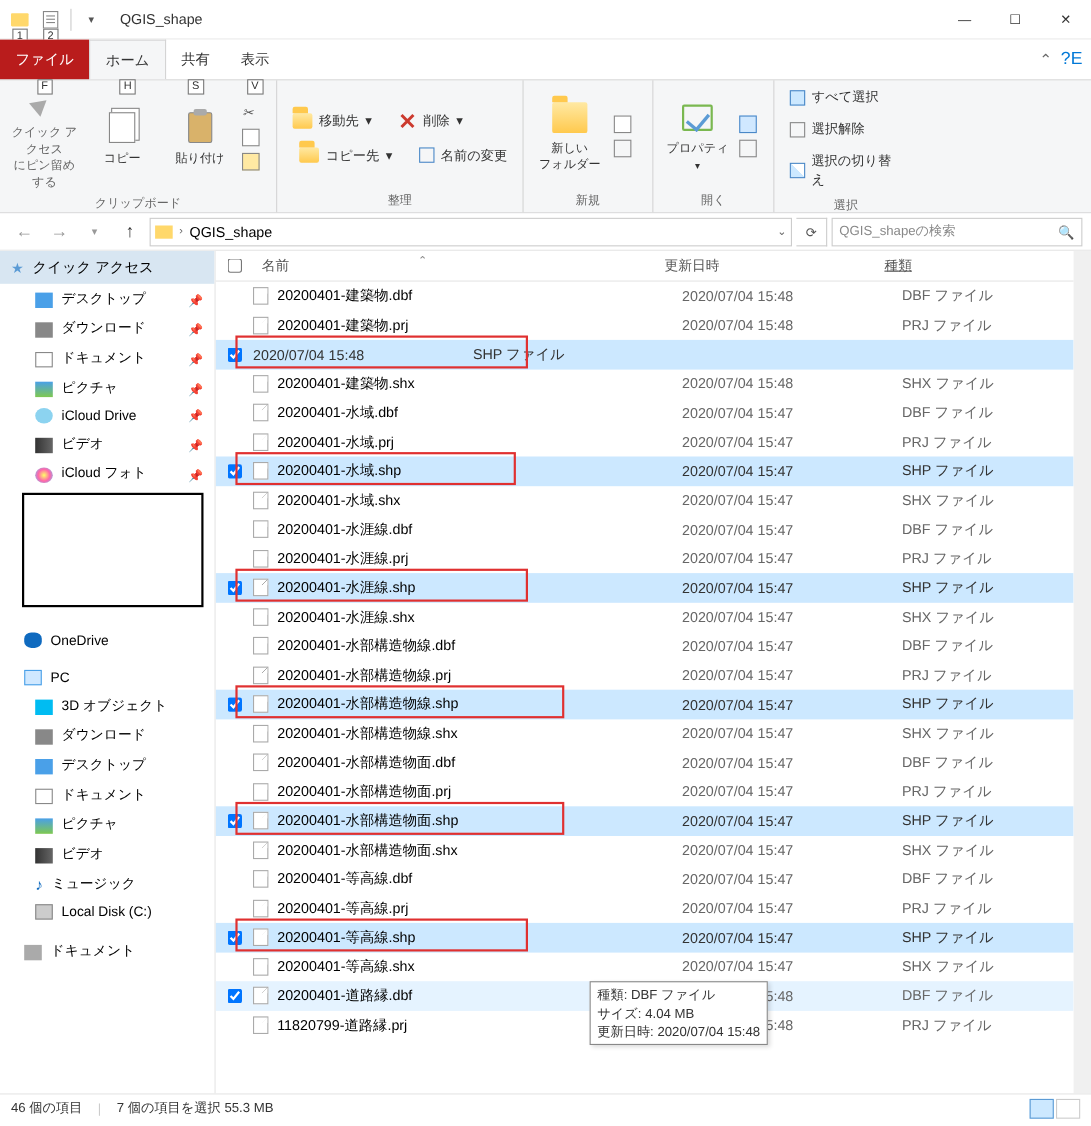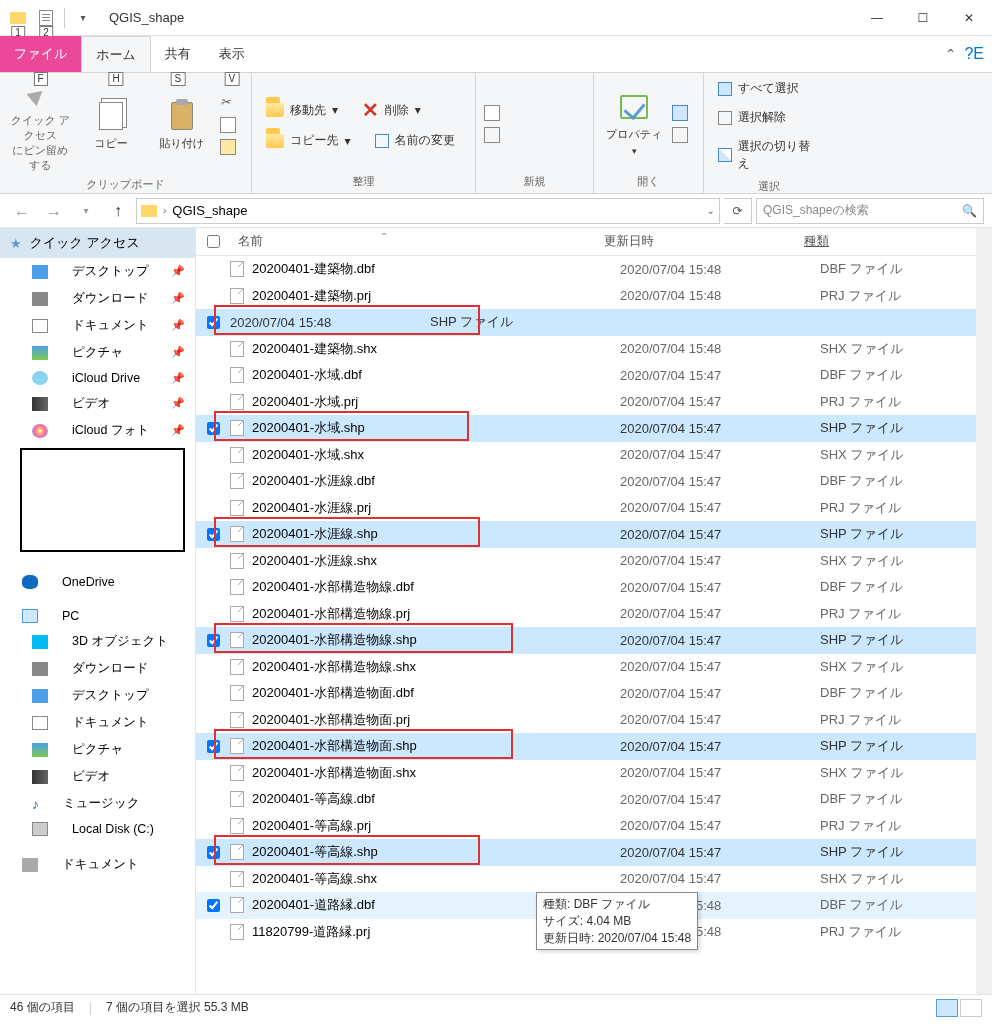--- a/index.html
+++ b/index.html
@@ -21,7 +21,7 @@
 
 .ribbon-tabs { height: 36px; display: flex; align-items: stretch; background: #fff; position: relative; }
 .ribbon-tab { padding: 0 14px; display: flex; align-items: center; font-size: 13px; color: #333; position: relative; }
-.ribbon-tab.file { background: #ec4899; color: #fff; }
+.ribbon-tab.file { background: #b91c1c; color: #fff; }
 .ribbon-tab.active { background: #f5f6f7; border: 1px solid #d4d4d4; border-bottom: none; }
 .ribbon-tab .key-badge { position: absolute; bottom: -14px; left: 50%; transform: translateX(-50%); background: #fff; border: 1px solid #777; font-size: 10px; padding: 0 3px; line-height: 12px; color: #333; }
 .ribbon-toggle { margin-left: auto; padding-right: 8px; display: flex; align-items: center; gap: 8px; color: #666; }

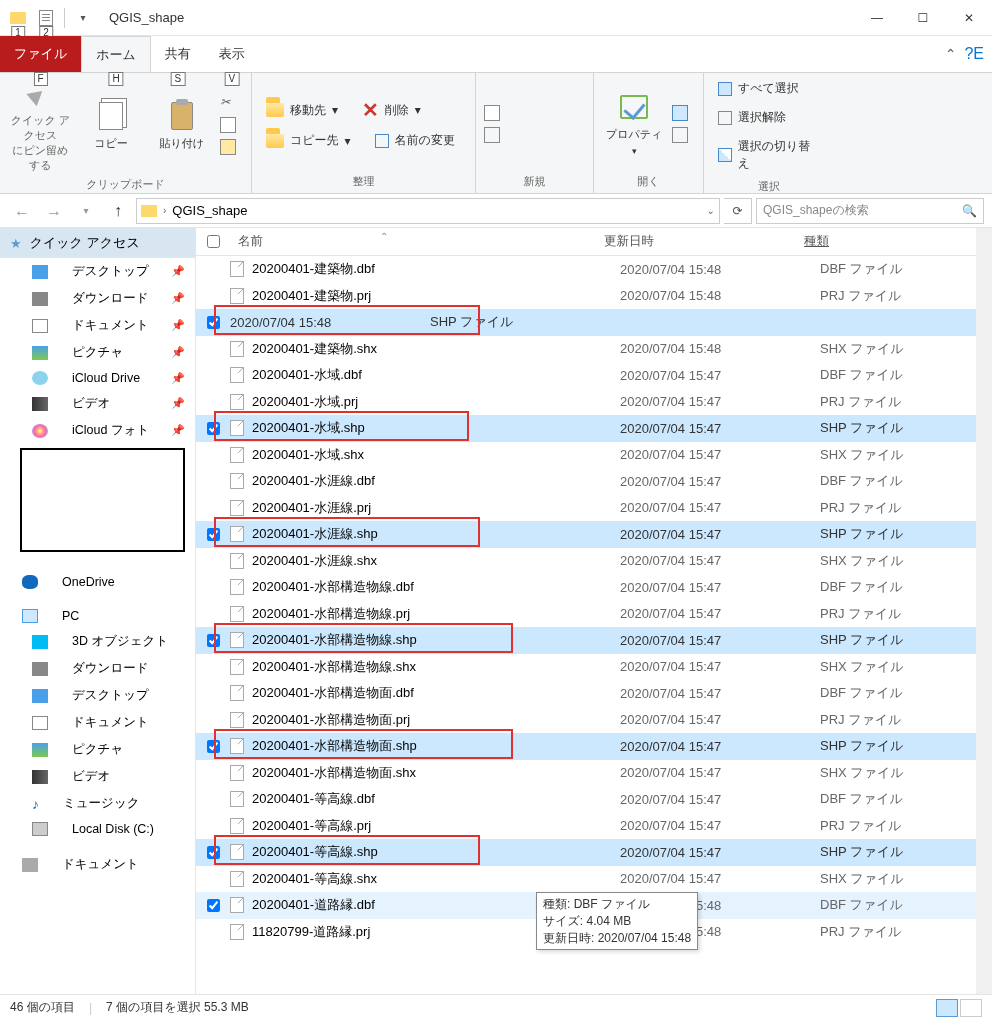--- a/index.html
+++ b/index.html
@@ -208,7 +208,7 @@
         <div class="rg-row-btn"><span class="ico-fold-lg" style="width:18px;height:14px;"></span><span>移動先</span> ▾</div>
         <div class="rg-row-btn"><span class="ico-x">✕</span><span>削除</span> ▾</div>
       </div>
-      <div style="display:flex;gap:12px;">
+      <div style="display:flex;gap:12px;justify-content:flex-end;">
         <div class="rg-row-btn"><span class="ico-fold-lg" style="width:18px;height:14px;"></span><span>コピー先</span> ▾</div>
         <div class="rg-row-btn">
             <span style="width:14px;height:14px;border:1px solid #4a88c7;"></span>

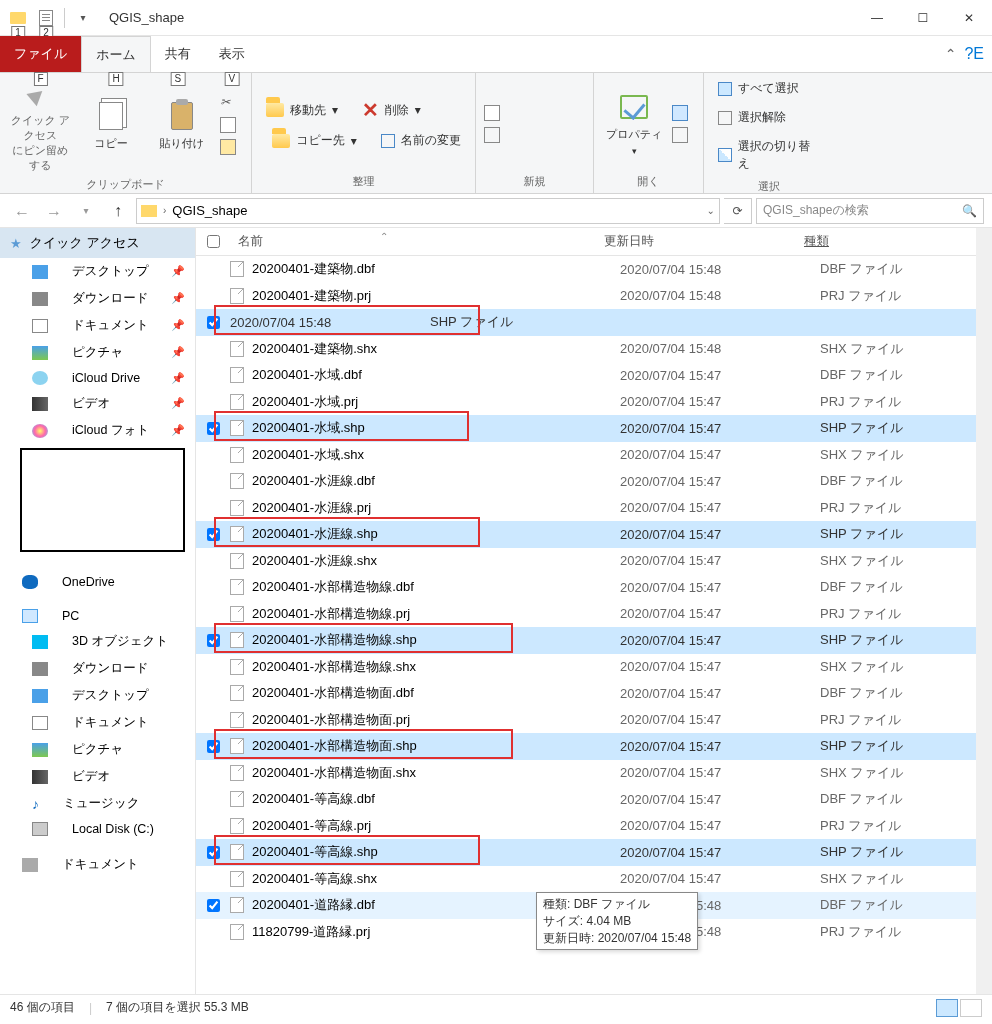--- a/index.html
+++ b/index.html
@@ -220,6 +220,13 @@
   </div>
   <div class="rg" style="width:118px;">
     <div class="rg-content">
+      <div class="rg-btn-lg active">
+          <span class="icon">
+            <span class="ico-fold-lg"></span>
+          </span>
+          <span style="white-space:pre-line;text-align:center;">新しい
+フォルダー</span>
+        </div>
       <div class="rg-mini">
         <i style="border:1px solid #888;background:#fff;"></i>
         <i style="border:1px solid #888;"></i>

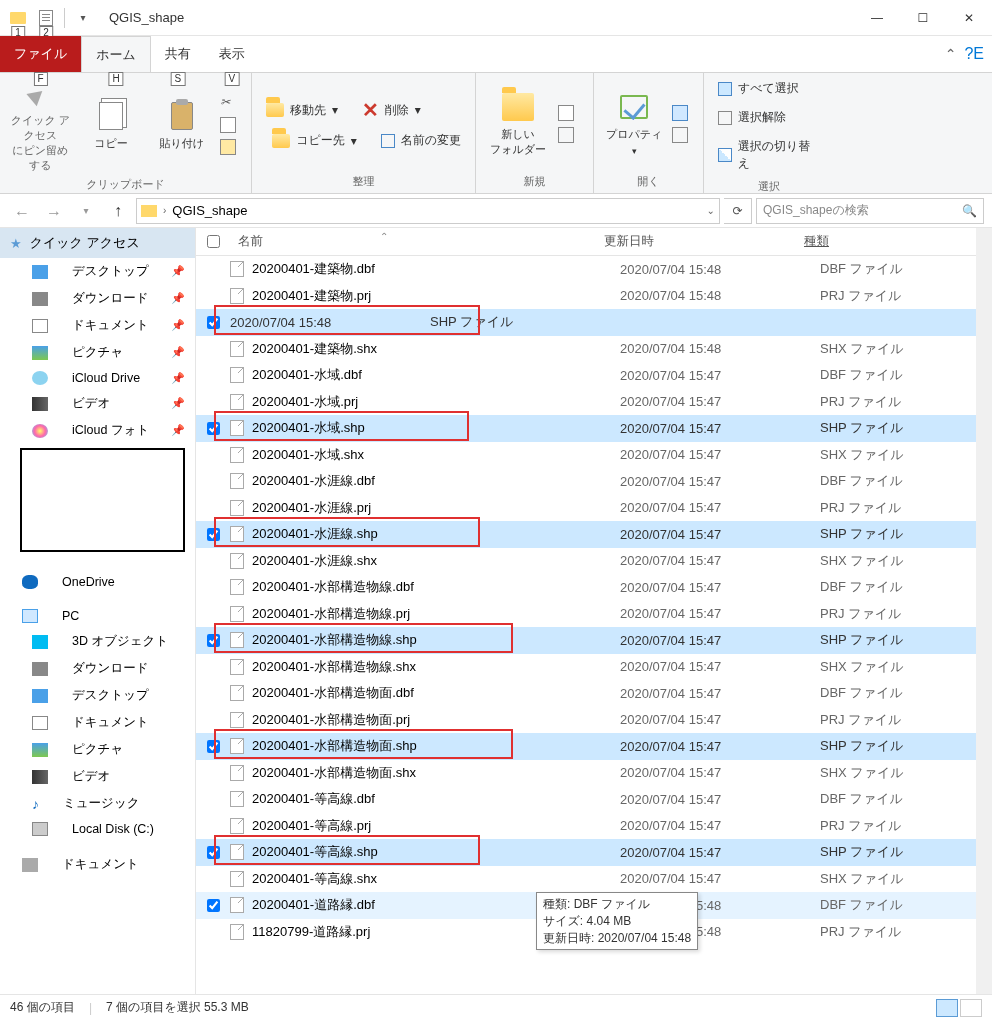--- a/index.html
+++ b/index.html
@@ -67,7 +67,7 @@
 .nav-pane { width: 196px; background: #fff; overflow-y: auto; border-right: 1px solid #e5e5e5; }
 .nav-hdr { background: #d8e6f2; padding: 6px 10px; display: flex; align-items: center; gap: 8px; font-size: 13px; }
 .nav-hdr .star { color: #5b9bd5; }
-.nav-item { padding: 5px 10px 5px 32px; display: flex; align-items: center; gap: 24px; font-size: 12.5px; position: relative; }
+.nav-item { padding: 5px 10px 5px 32px; display: flex; align-items: flex-end; gap: 8px; font-size: 12.5px; position: relative; }
 .nav-item .pin-sm { position: absolute; right: 10px; color: #888; font-size: 11px; }
 .nav-item .ico { width: 16px; height: 14px; }
 .ico-desktop { background: #4aa0e8; }

